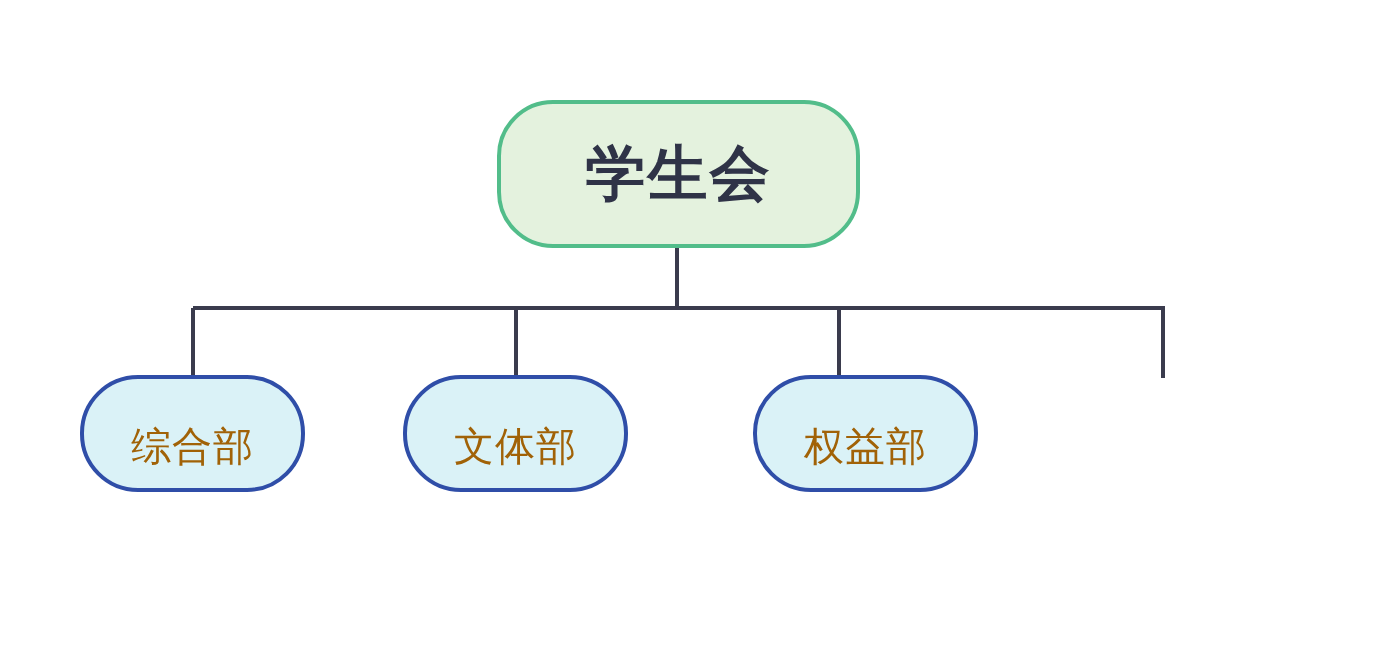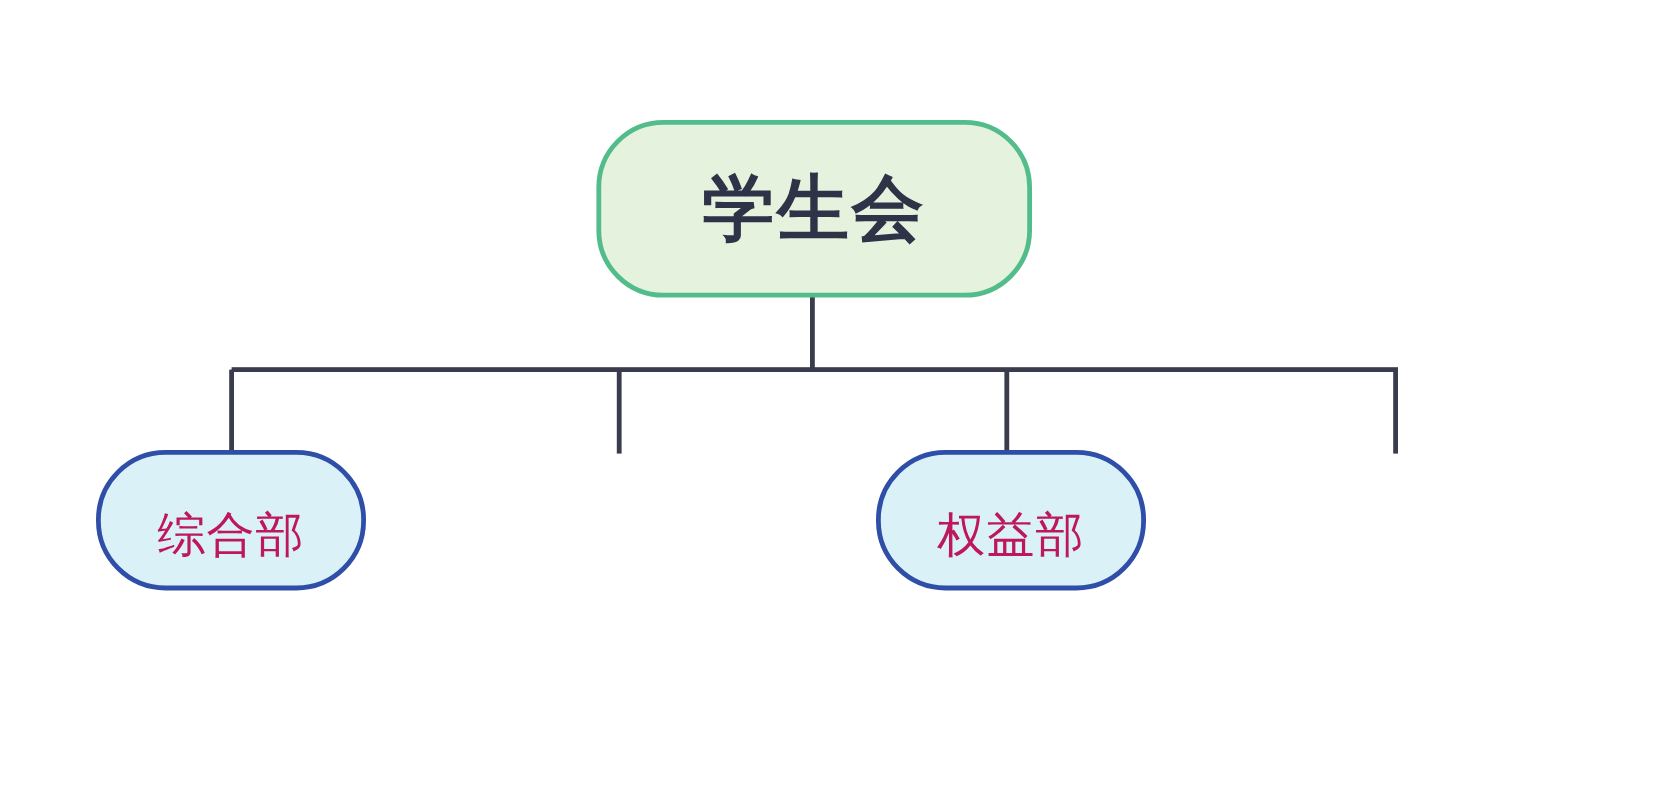--- a/index.html
+++ b/index.html
@@ -86,7 +86,7 @@
     font-family: "Liberation Sans", "DejaVu Sans", sans-serif;
     font-weight: normal;
     font-size: 40px;
-    color: #be185d;
+    color: #a16207;
     letter-spacing: 1px;
     margin-top: 24px;
   }

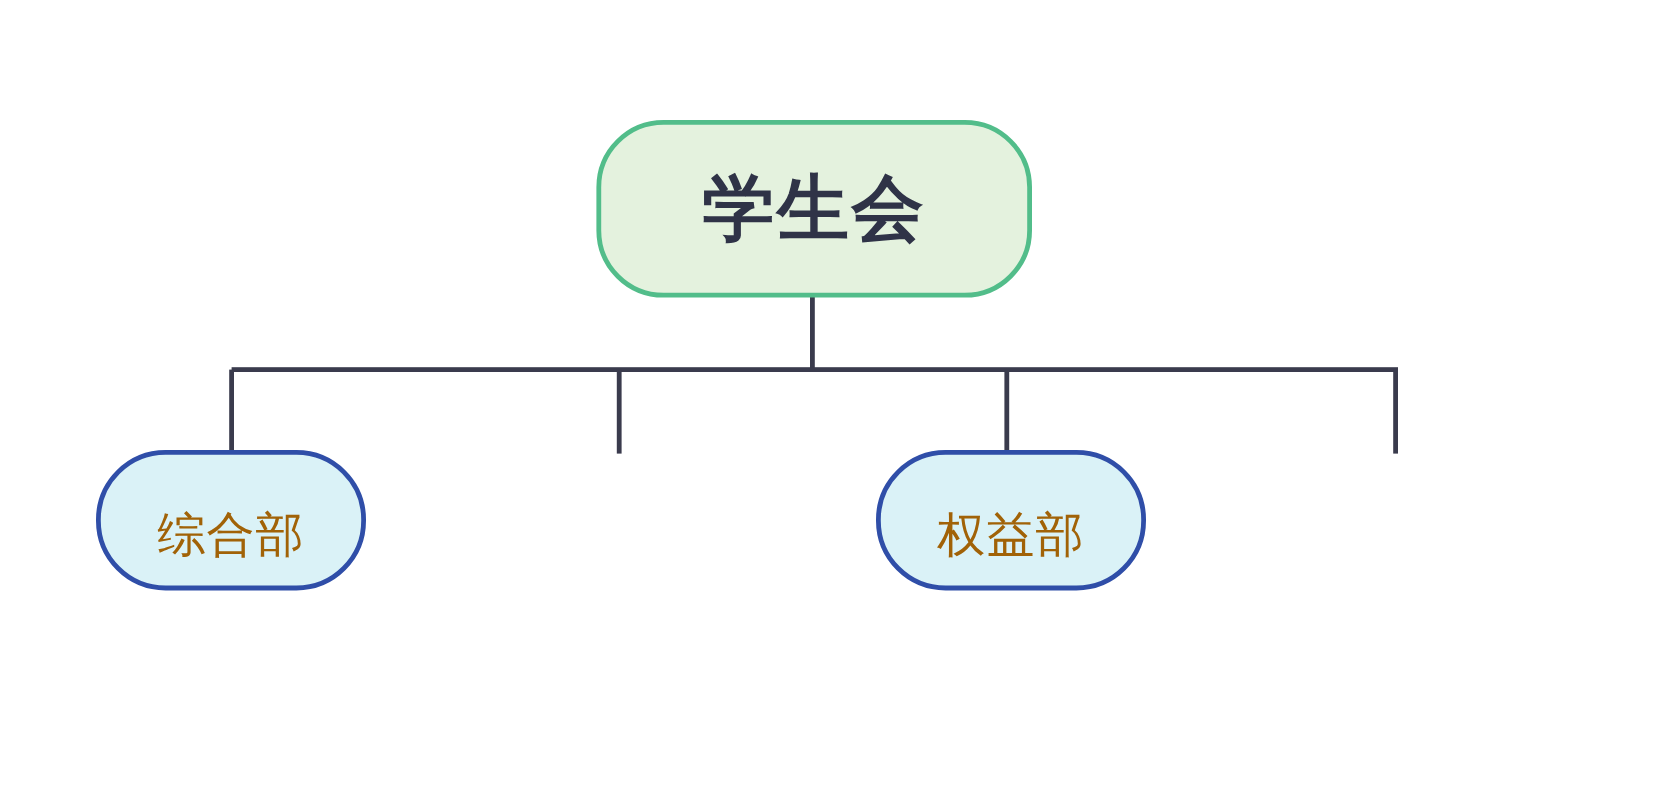--- a/index.html
+++ b/index.html
@@ -118,6 +118,9 @@
     <span class="node-label">综合部</span>
   </div>
 
+  <div class="node node-child" id="child-1">
+    <span class="node-label">文体部</span>
+  </div>
 
   <div class="node node-child" id="child-2">
     <span class="node-label">权益部</span>

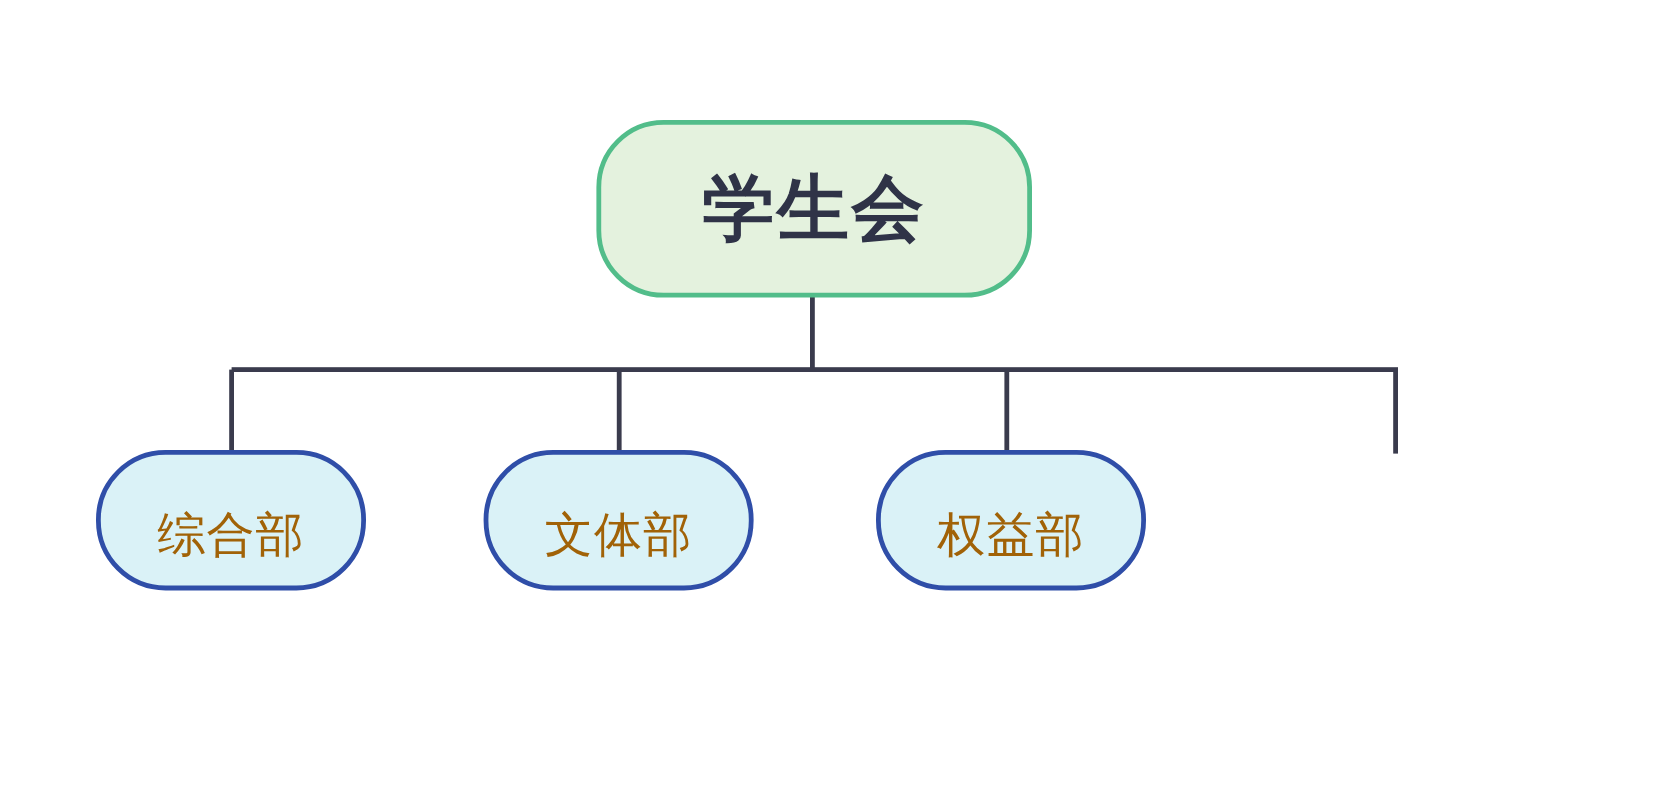--- a/index.html
+++ b/index.html
@@ -93,7 +93,7 @@
 
   #child-0 { left: 80px; }
   #child-1 { left: 403px; }
-  #child-2 { left: 730px; align-items: center; }
+  #child-2 { left: 753px; align-items: center; }
   #child-3 { left: 1045px; }
 </style>
 </head>

